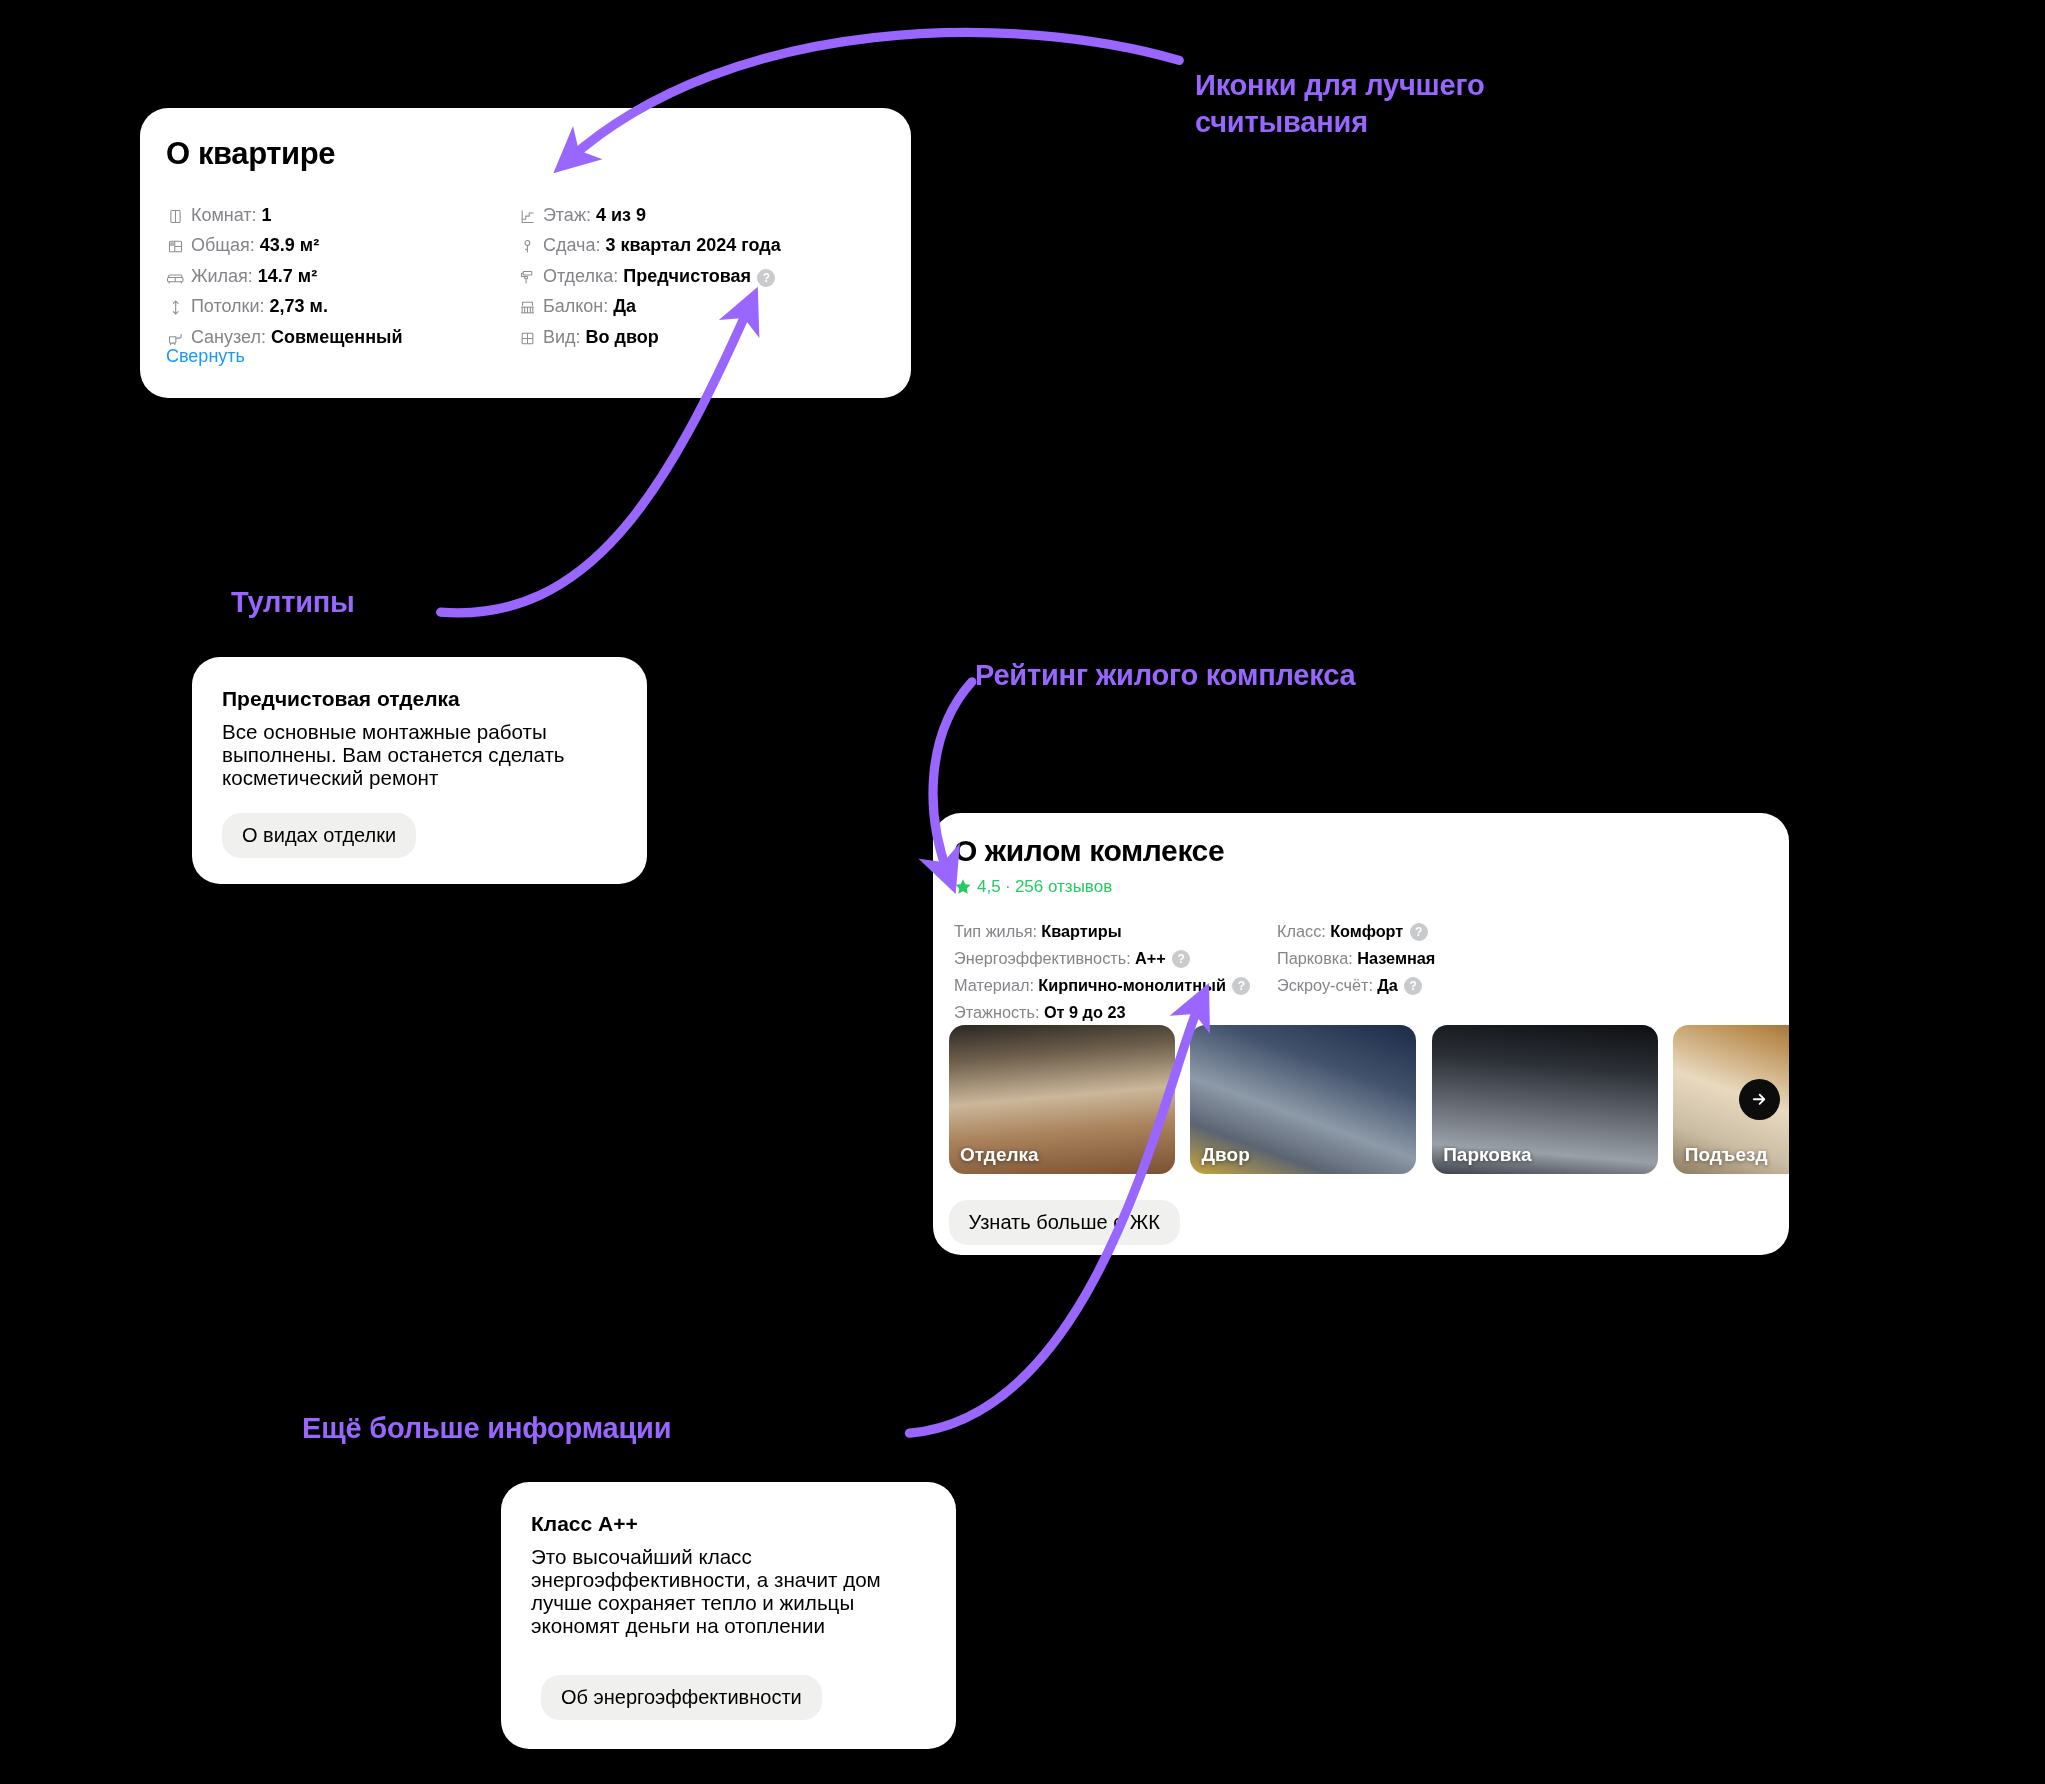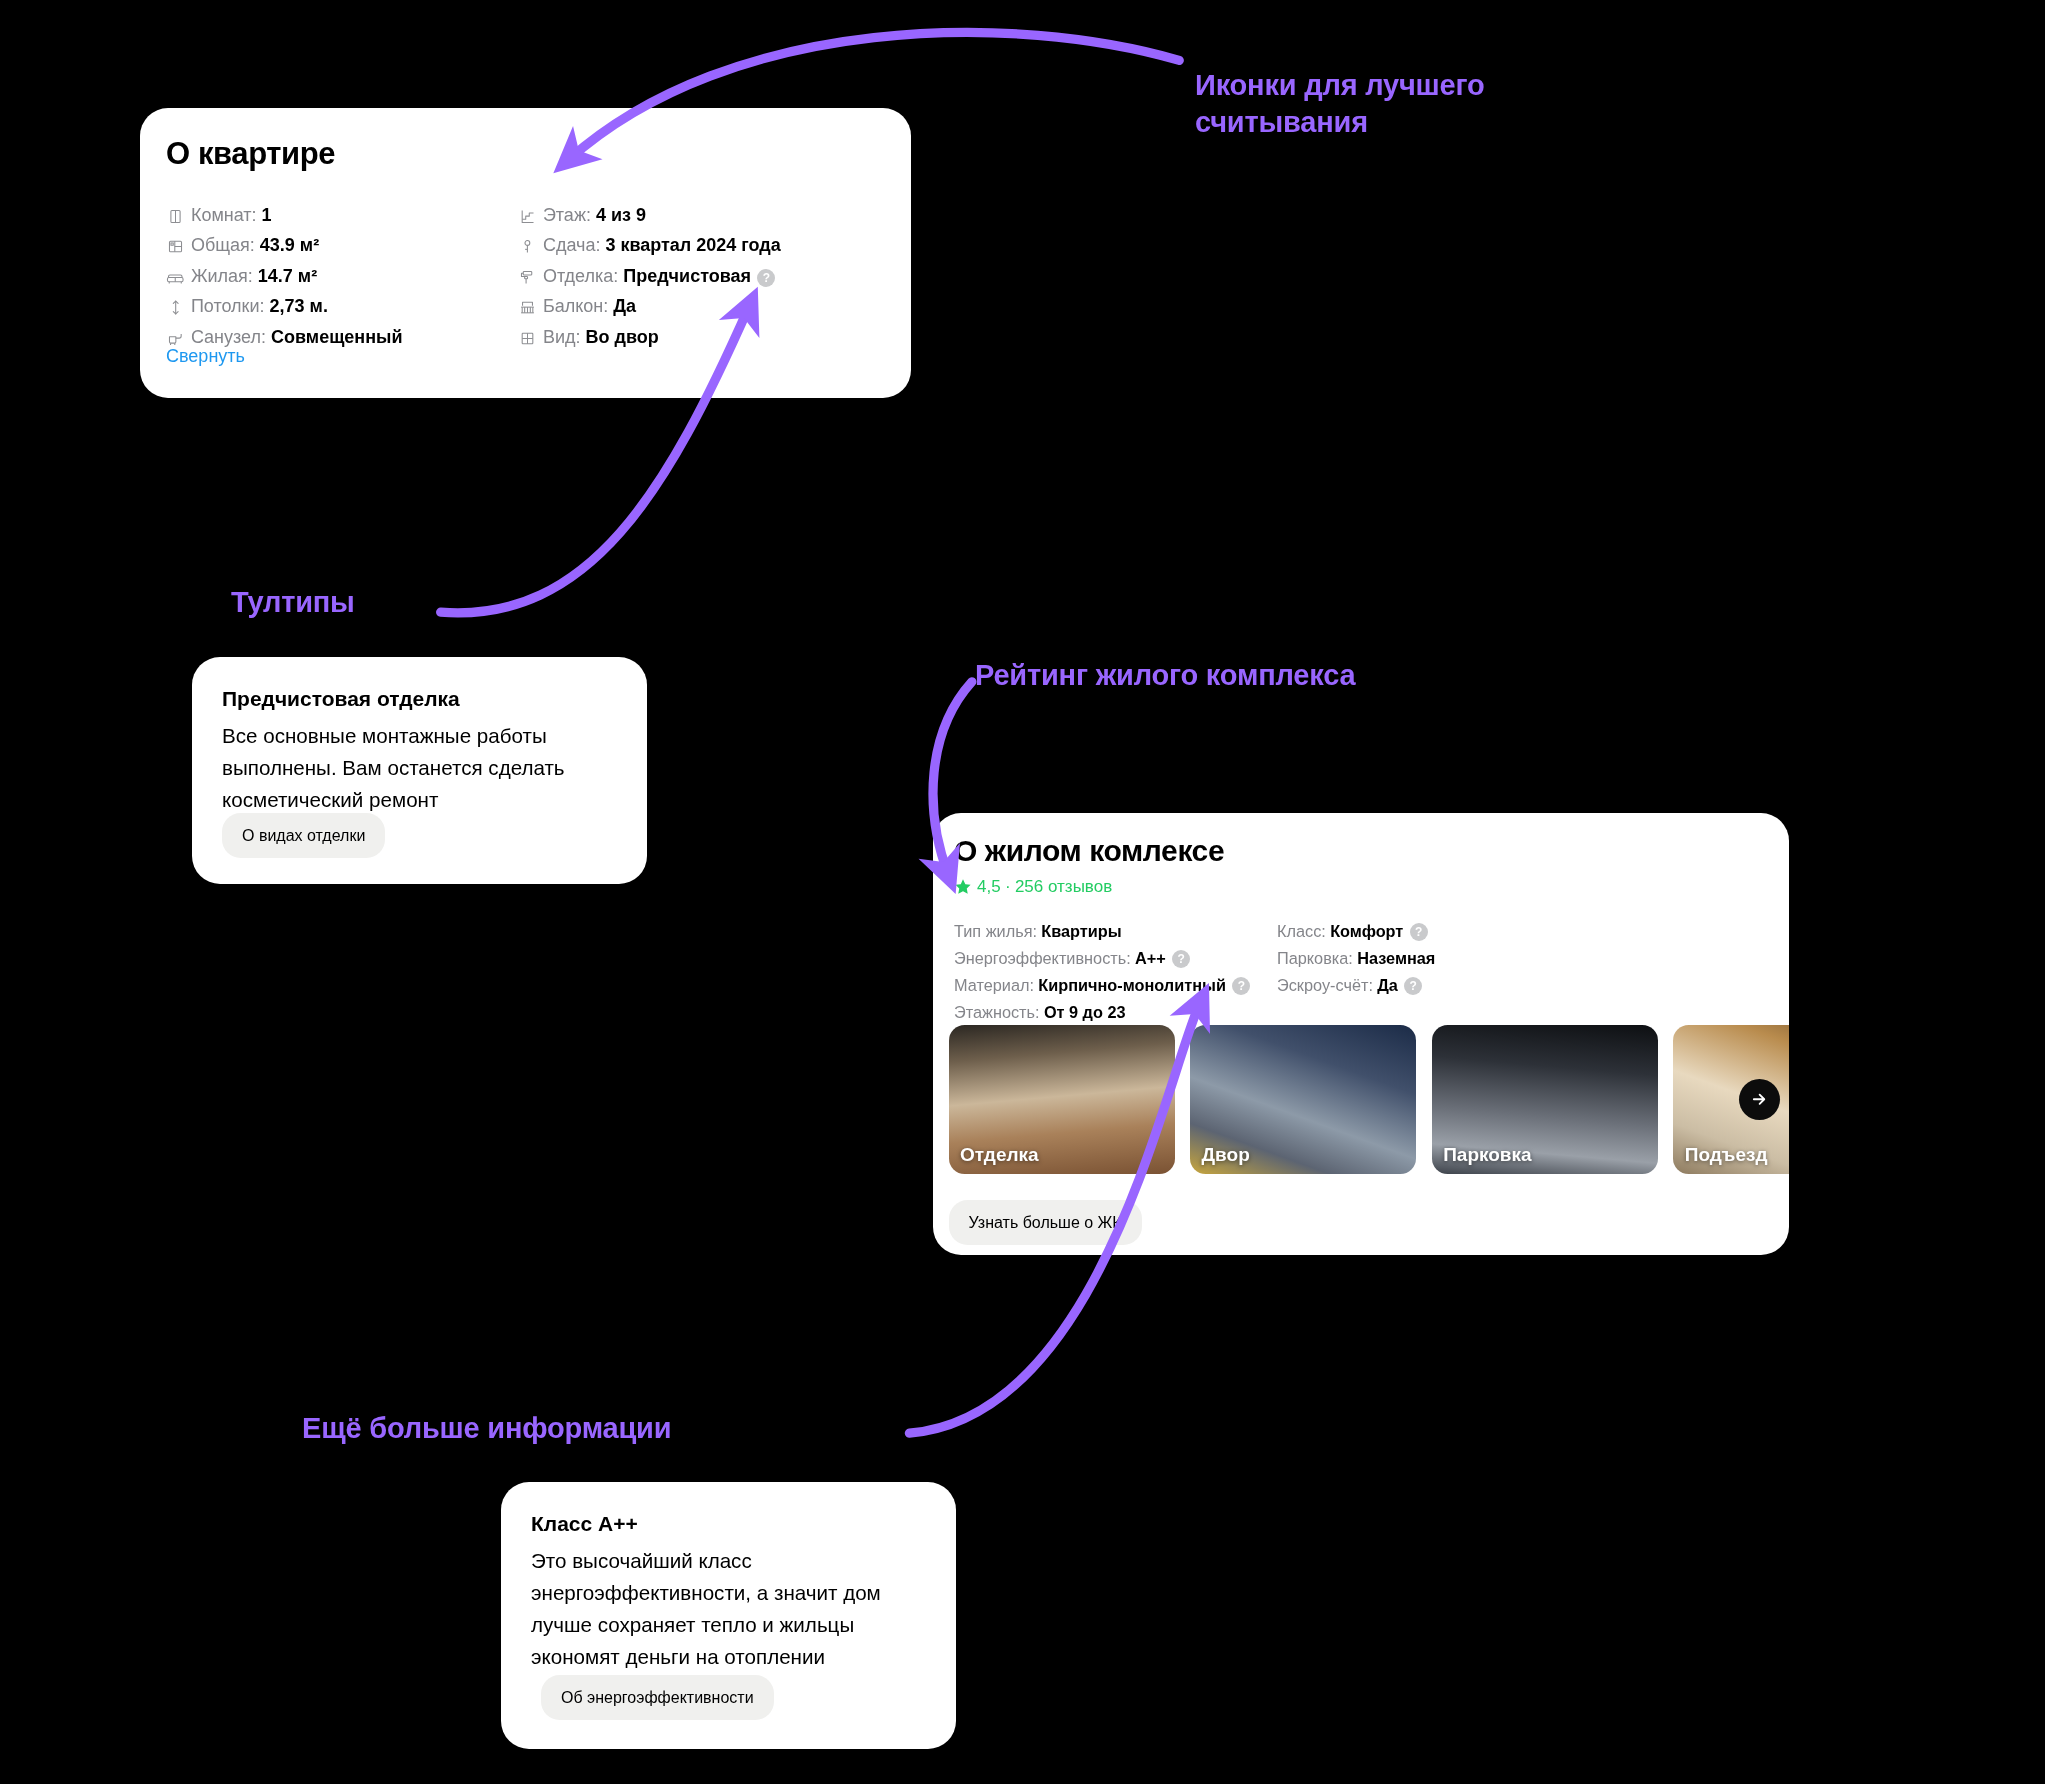--- a/index.html
+++ b/index.html
@@ -62,7 +62,7 @@
   }
   .tip-body {
     position: absolute; left: 30px; width: 384px;
-    font-size: 20.6px; line-height: 32px; color: #000;
+    font-size: 20.6px; line-height: 23px; color: #000;
   }
   #tip-finish .tip-body { top: 63px; }
   #tip-energy .tip-body { top: 63px; }

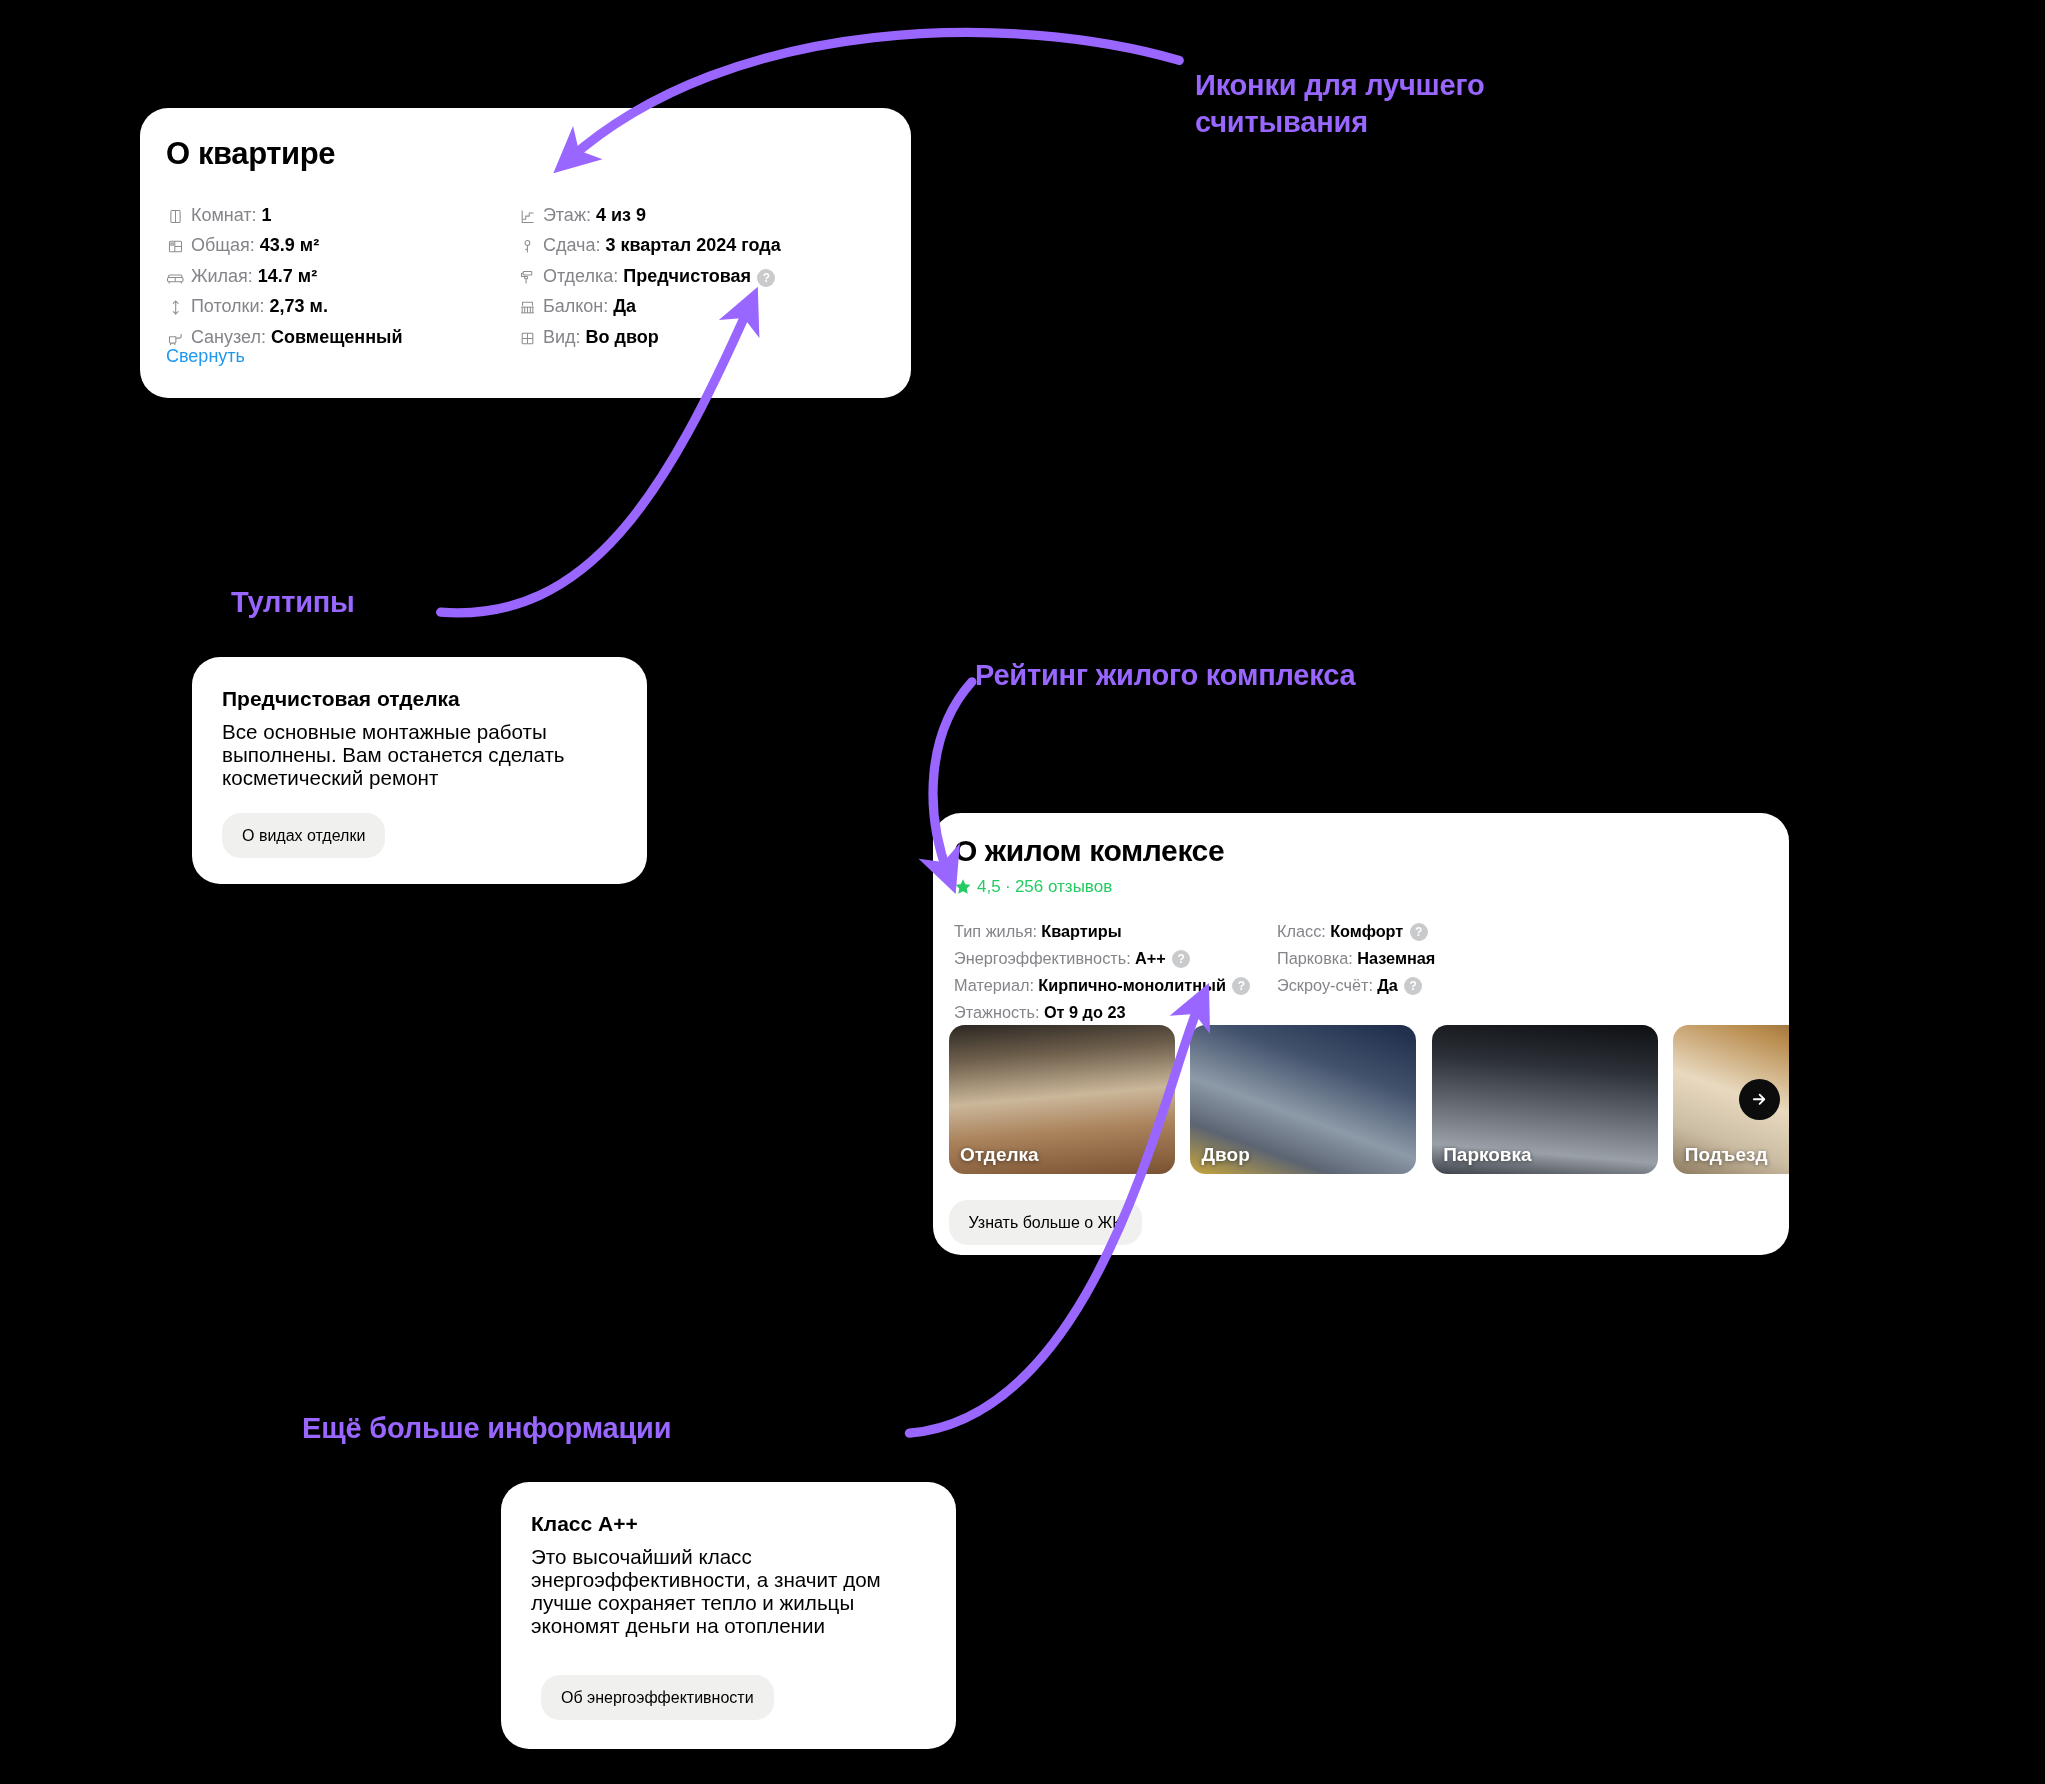--- a/index.html
+++ b/index.html
@@ -69,7 +69,7 @@
   .pill-btn {
     position: absolute;
     background: #f0f0ee; border: none; border-radius: 18.5px;
-    font-family: inherit; font-size: 16px; color: #000;
+    font-family: inherit; font-size: 20px; color: #000;
     padding: 0 20px; height: 45px; cursor: pointer;
     display: inline-flex; align-items: center;
   }

